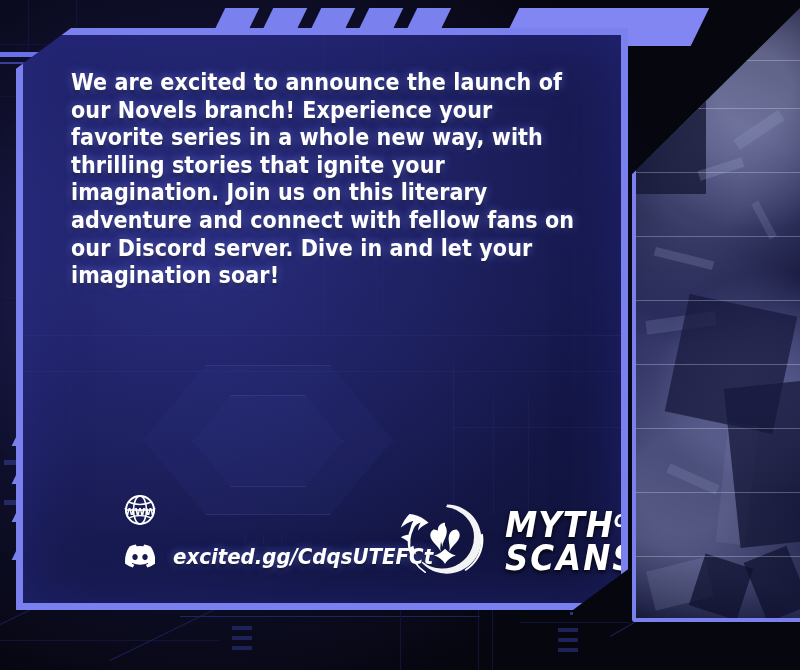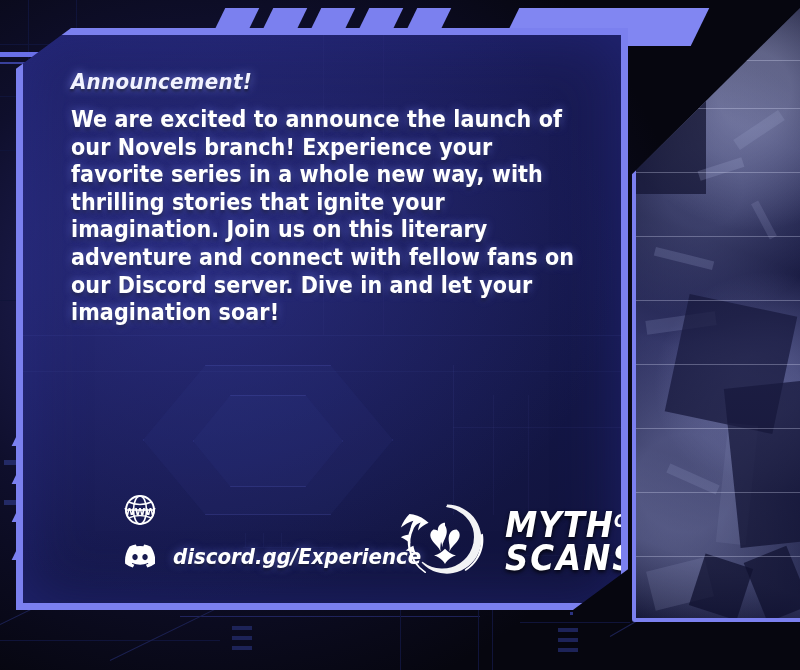--- a/index.html
+++ b/index.html
@@ -238,7 +238,6 @@
     <div class="fline v" style="left:258px;top:498px;height:14px;opacity:.35;"></div>
 
     <div class="content">
-      <div class="headline">Announcement!</div>
       <div class="body">We are excited to announce the launch of our Novels branch! Experience your favorite series in a whole new way, with thrilling stories that ignite your imagination. Join us on this literary adventure and connect with fellow fans on our Discord server. Dive in and let your imagination soar!</div>
     </div>
 

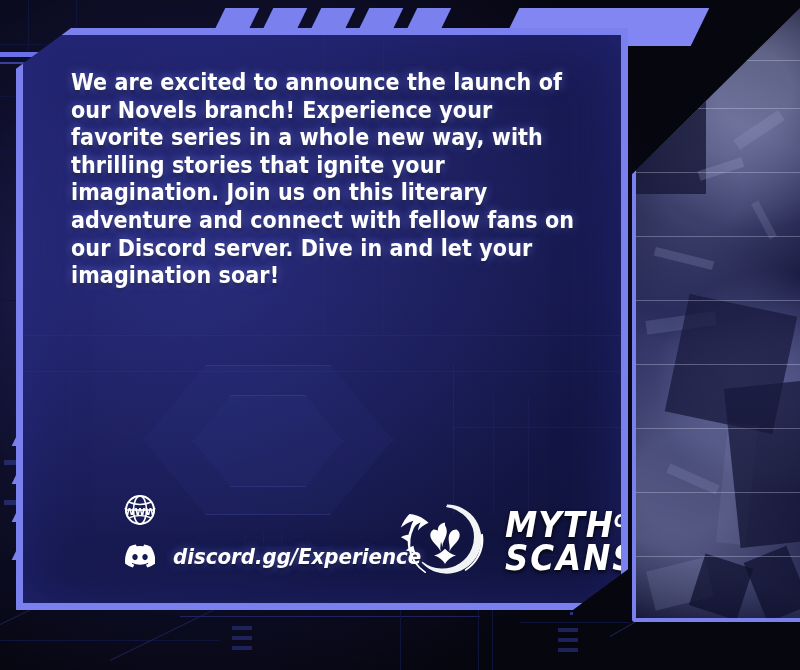--- a/index.html
+++ b/index.html
@@ -262,7 +262,7 @@
             <path fill="#ffffff" d="M60.1 4.9A58.5 58.5 0 0 0 45.6.4a.2.2 0 0 0-.2.1c-.6 1.1-1.3 2.6-1.8 3.7a54 54 0 0 0-16.2 0c-.5-1.2-1.2-2.6-1.9-3.7a.2.2 0 0 0-.2-.1c-5 .9-9.9 2.4-14.5 4.5a.2.2 0 0 0-.1.1C1.6 18.7-1 32.1.4 45.4c0 .1 0 .2.1.2a58.9 58.9 0 0 0 17.8 9 .2.2 0 0 0 .3-.1c1.4-1.9 2.6-3.9 3.6-6a.2.2 0 0 0-.1-.3c-2-.7-3.8-1.6-5.6-2.6a.2.2 0 0 1 0-.4l1.1-.9a.2.2 0 0 1 .2 0c11.7 5.4 24.4 5.4 36 0a.2.2 0 0 1 .2 0l1.1.9a.2.2 0 0 1 0 .4c-1.8 1-3.7 1.9-5.6 2.6a.2.2 0 0 0-.1.3c1 2.1 2.2 4.1 3.6 6a.2.2 0 0 0 .3.1 58.6 58.6 0 0 0 17.8-9 .2.2 0 0 0 .1-.2c1.7-15.3-2.5-28.6-10.6-40.4a.2.2 0 0 0-.1-.1zM23.7 37.3c-3.5 0-6.4-3.2-6.4-7.2s2.8-7.2 6.4-7.2c3.6 0 6.5 3.3 6.4 7.2 0 4-2.8 7.2-6.4 7.2zm23.7 0c-3.5 0-6.4-3.2-6.4-7.2s2.8-7.2 6.4-7.2c3.6 0 6.5 3.3 6.4 7.2 0 4-2.8 7.2-6.4 7.2z"></path>
           </svg>
         </span>
-        <span class="linktext">discord.gg/Experience</span>
+        <span class="linktext">excited.gg/CdqsUTEFCt</span>
       </div>
     </div>
 

